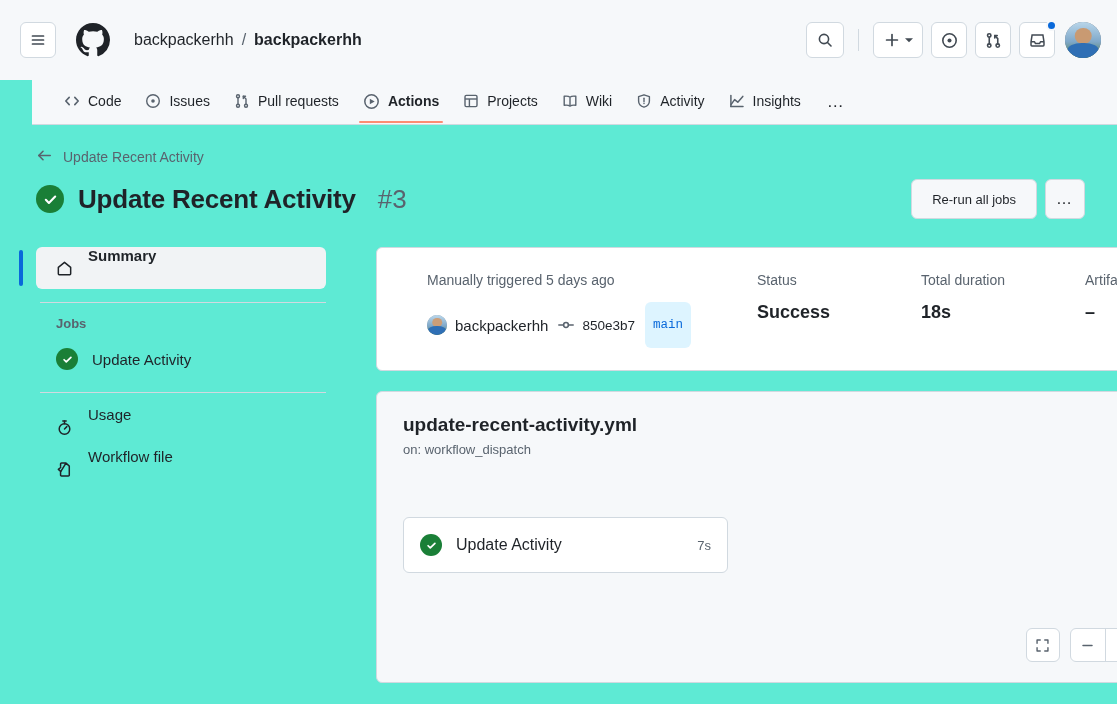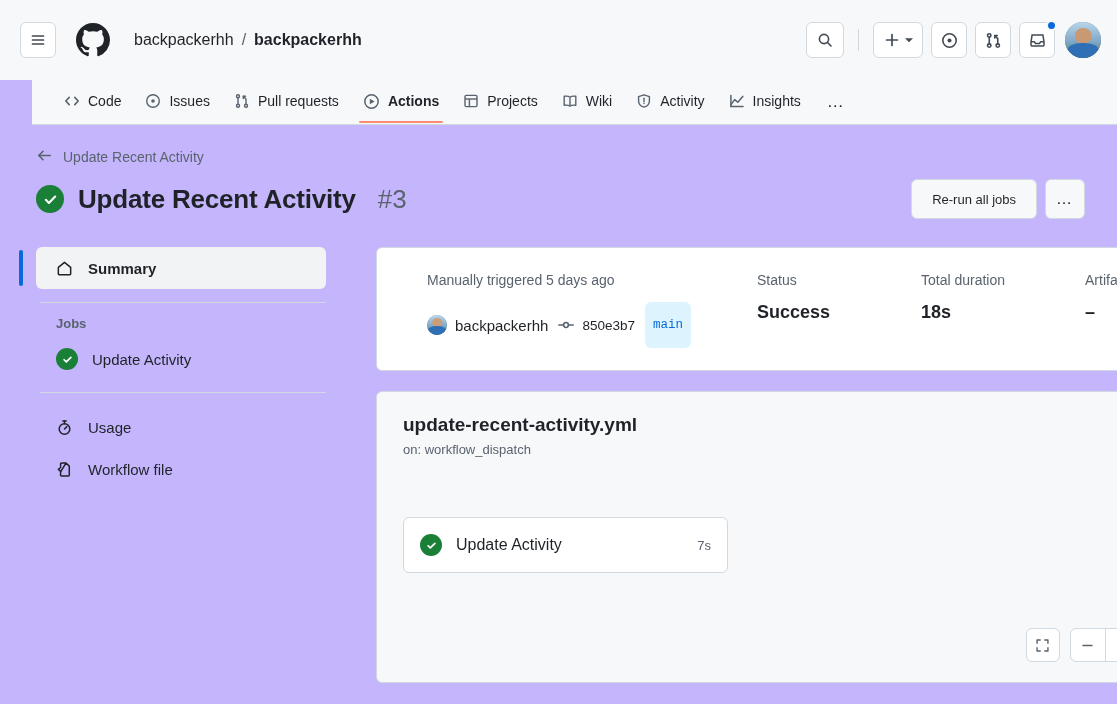--- a/index.html
+++ b/index.html
@@ -11,7 +11,7 @@
     overflow: hidden;
     -webkit-font-smoothing: antialiased;
   }
-  .page { position: relative; width: 1117px; height: 704px; background: #c4b5fd; }
+  .page { position: relative; width: 1117px; height: 704px; background: #5eead4; }
 
   
   .app-header {

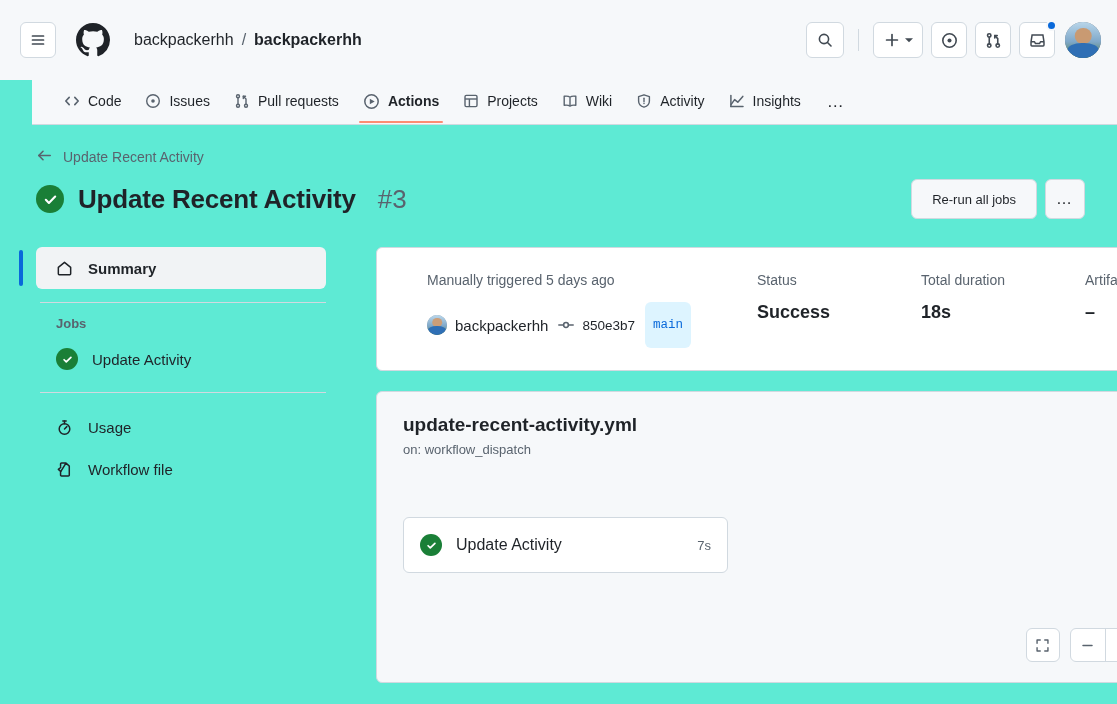--- a/index.html
+++ b/index.html
@@ -158,7 +158,7 @@
   .sidebar { width: 290px; flex: none; }
   .side-item {
     height: 42px;
-    display: flex; align-items: center; gap: 14px;
+    display: flex; gap: 14px;
     padding: 0 12px 0 20px;
     border-radius: 6px;
     font-size: 15px;

